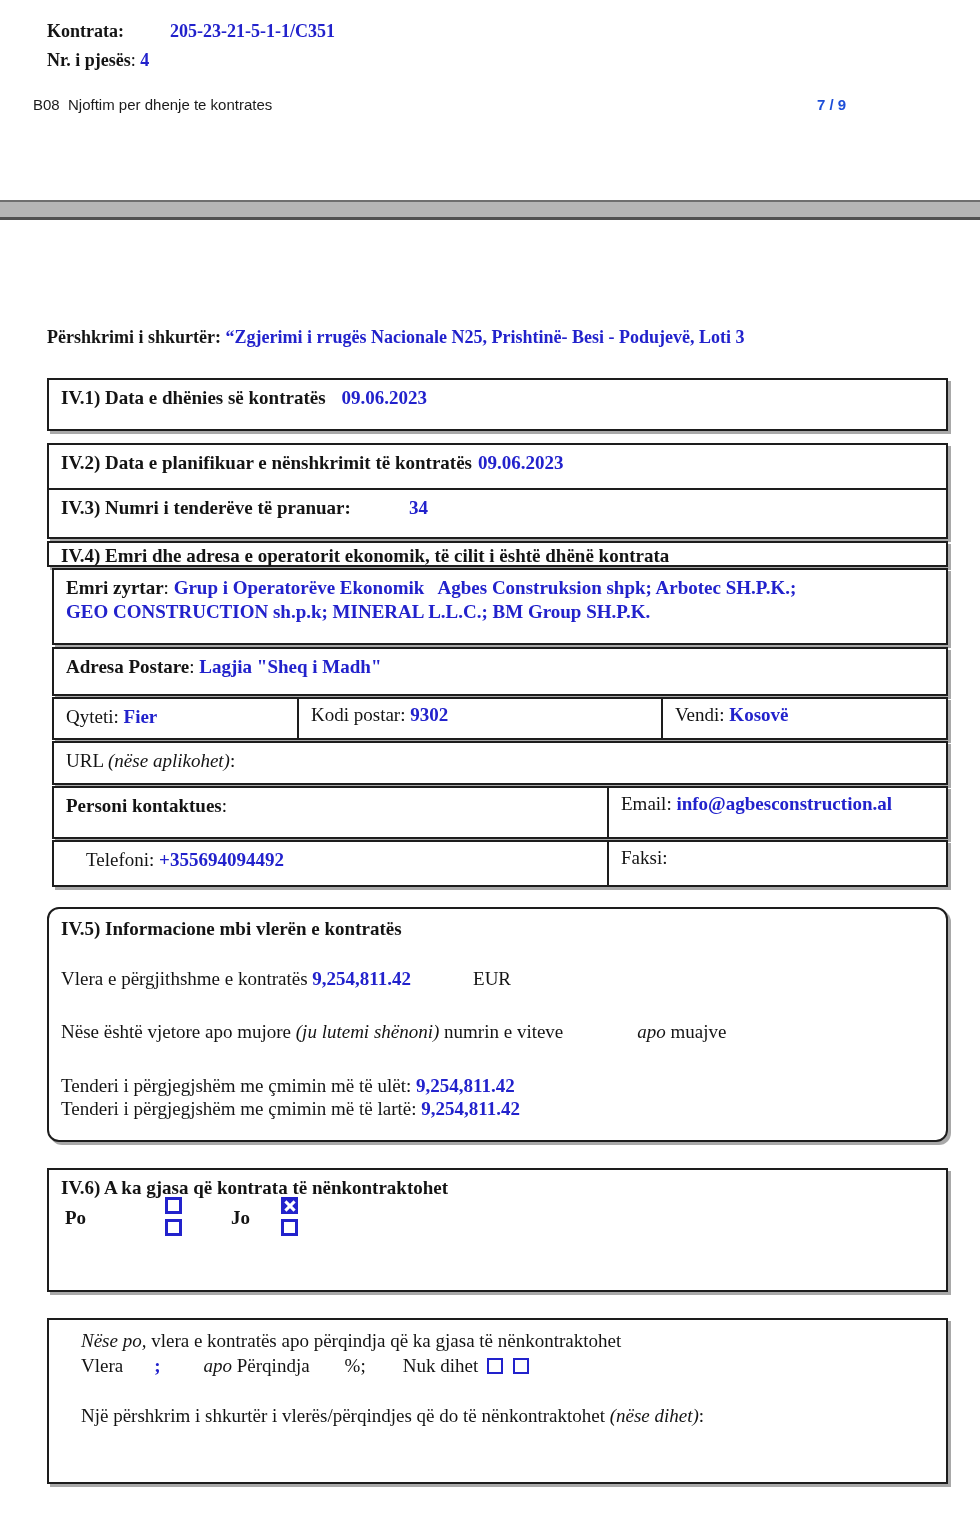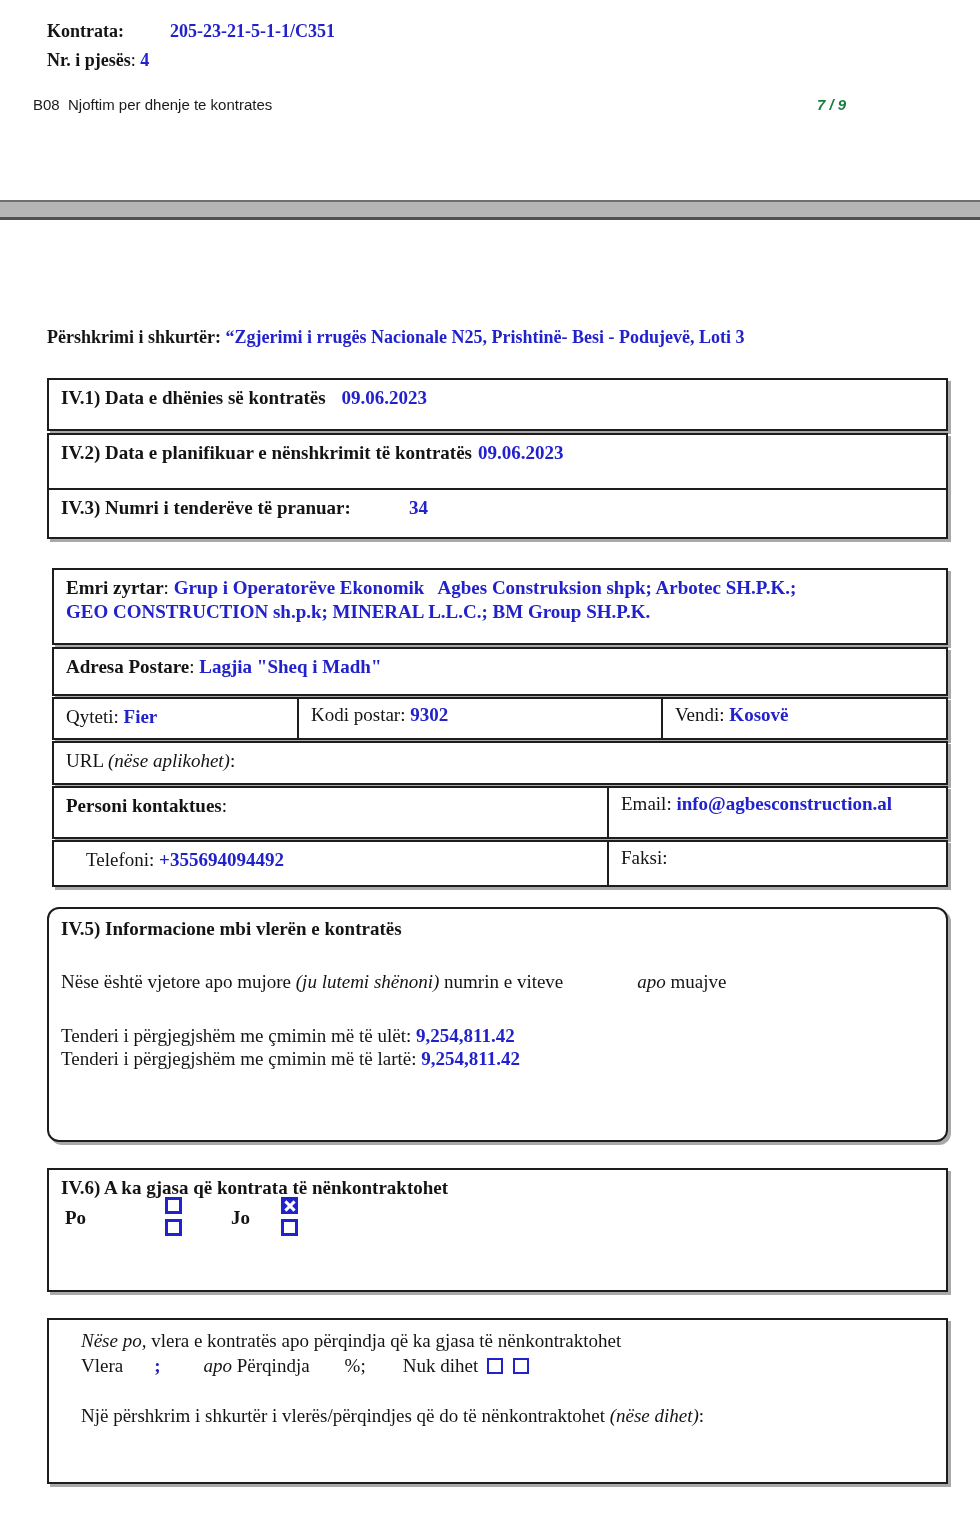--- a/index.html
+++ b/index.html
@@ -19,7 +19,7 @@
   .hdr { left:47px; top:17px; font-size:18px; line-height:29px; }
   .hdr-label { display:inline-block; width:123px; }
   .doc-line { left:33px; top:96px; font-size:15px; color:#1a1a1a; }
-  .page-ind { left:817px; top:96px; font-size:15px; font-weight:bold; color:#15803d;font-style:italic; }
+  .page-ind { left:817px; top:96px; font-size:15px; font-weight:bold; color:#1d4ed8; }
 
   .divider {
     left:0; top:200px; width:980px; height:20px; box-sizing:border-box;

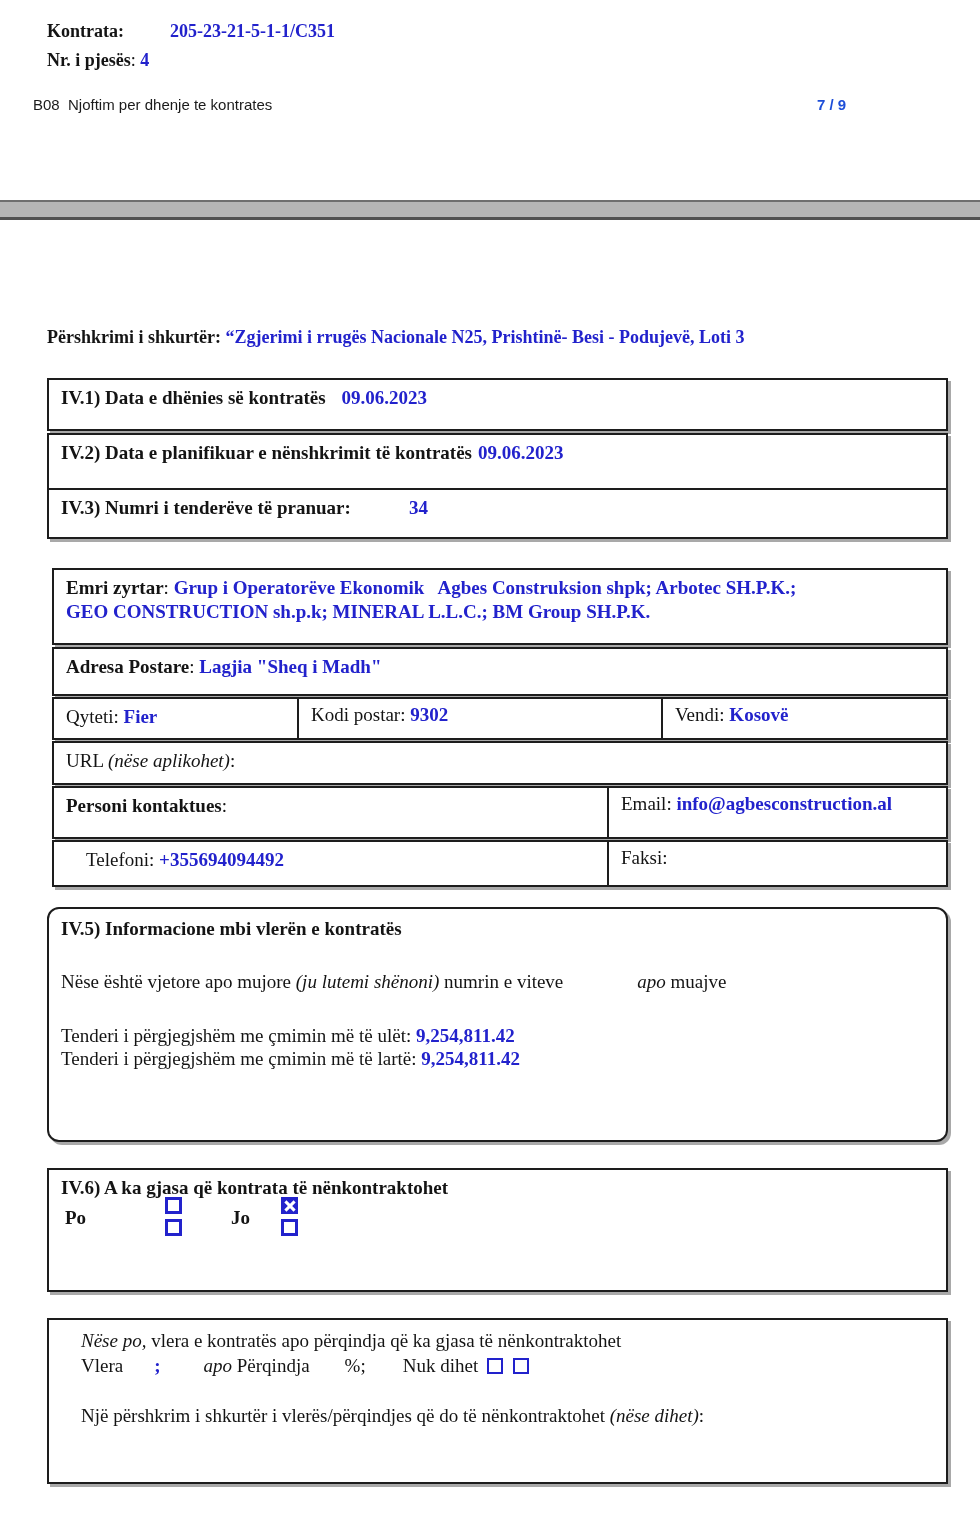--- a/index.html
+++ b/index.html
@@ -84,7 +84,7 @@
     <span class="b t">IV.1) Data e dhënies së kontratës</span><span class="sp" style="width:16px;"></span><span class="blue t">09.06.2023</span>
   </div>
 
-  <div class="box pad" style="top:433px; height:66px;">
+  <div class="box pad" style="top:443px; height:66px;">
     <span class="b t">IV.2) Data e planifikuar e nënshkrimit të kontratës</span><span class="sp" style="width:6px;"></span><span class="blue t">09.06.2023</span>
   </div>
 

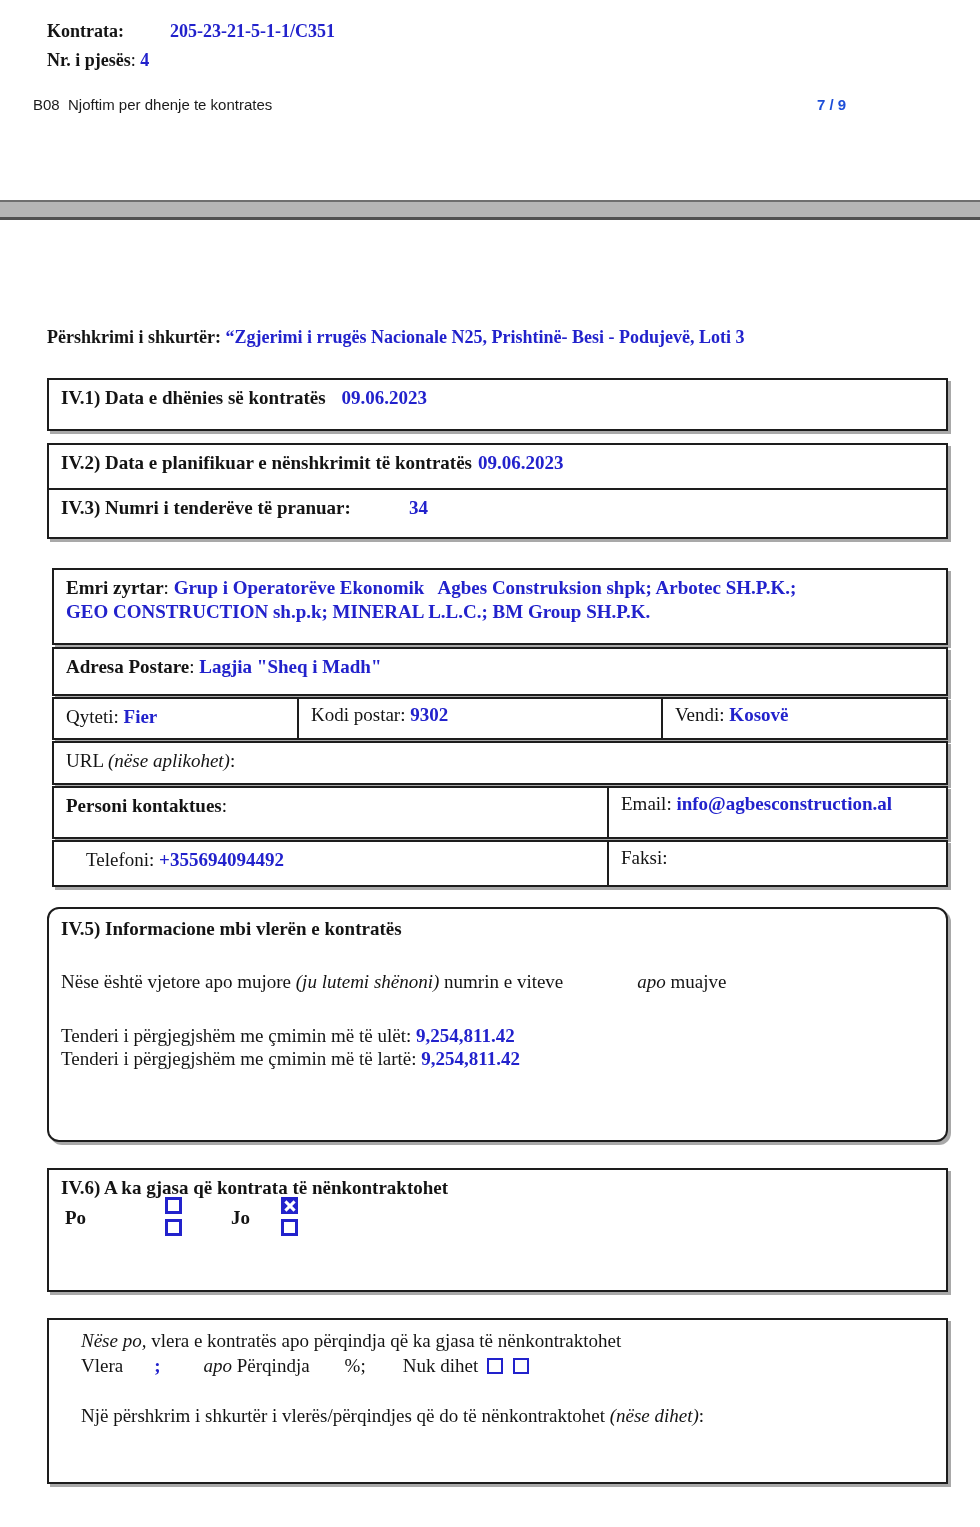--- a/index.html
+++ b/index.html
@@ -92,6 +92,9 @@
     <span class="b t">IV.3) Numri i tenderëve të pranuar:</span><span class="sp" style="width:58px;"></span><span class="blue t">34</span>
   </div>
 
+  <div class="box pad-sm" style="top:541px; height:26px; line-height:21px;">
+    <span class="b t">IV.4) Emri dhe adresa e operatorit ekonomik, të cilit i është dhënë kontrata</span>
+  </div>
 
   <div class="row pad" style="top:568px; height:77px;">
     <span class="line">

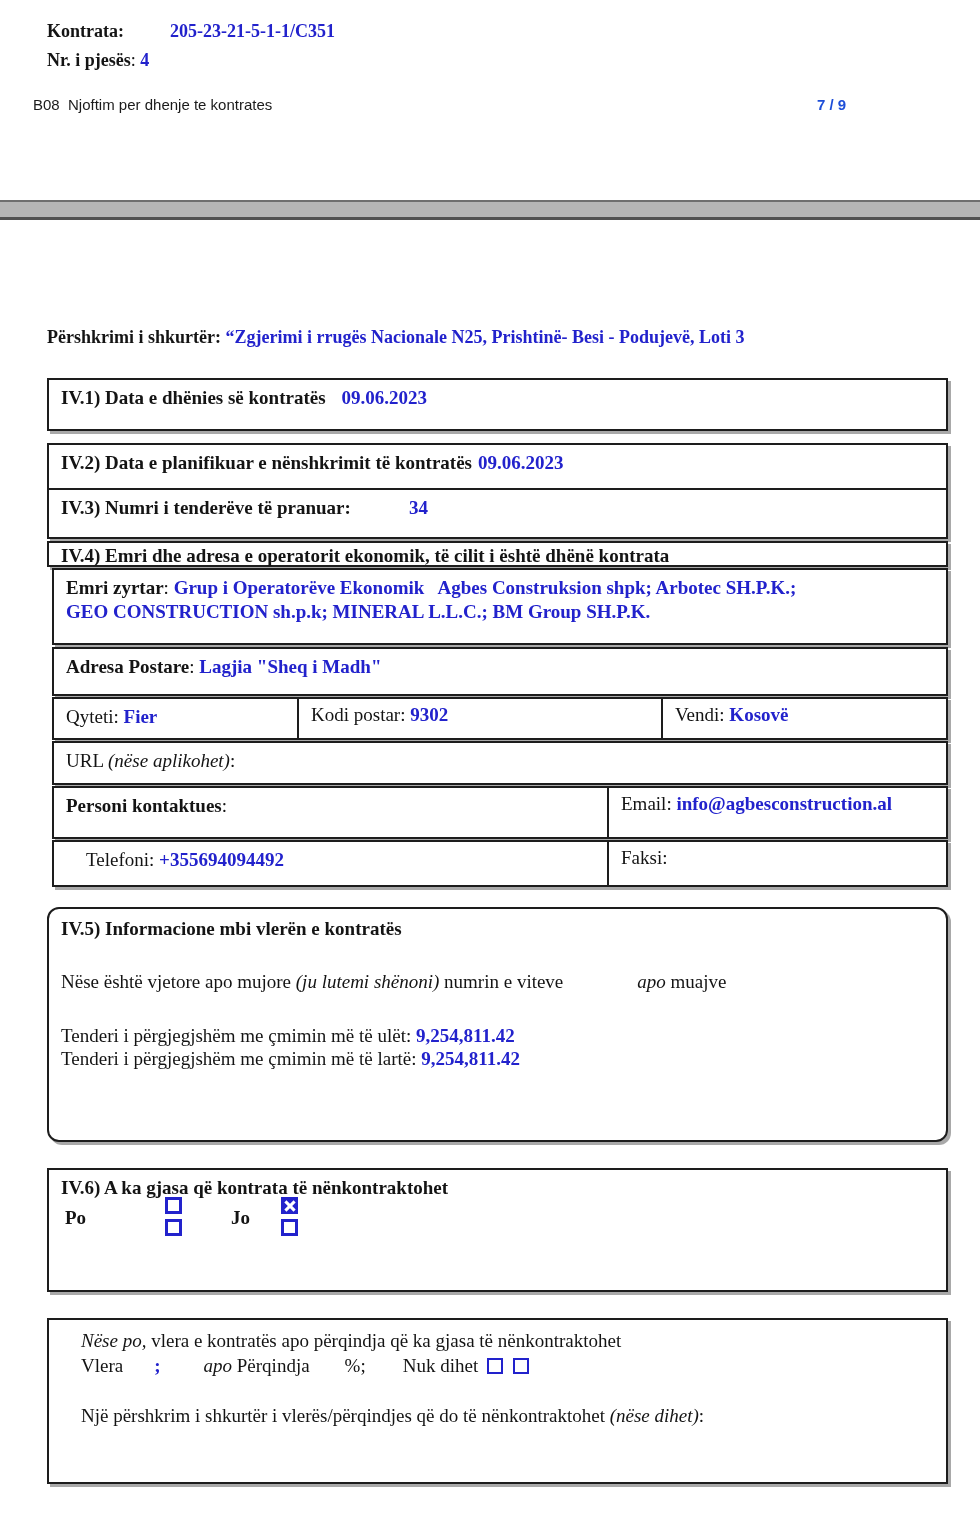--- a/index.html
+++ b/index.html
@@ -149,6 +149,9 @@
   <div class="box" style="top:907px; height:235px;border-radius:12px;">
     <div class="pad" style="padding-top:8px;">
       <div class="b t">IV.5) Informacione mbi vlerën e kontratës</div>
+      <div style="margin-top:26px;">
+        <span class="t">Vlera e përgjithshme e kontratës </span><span class="blue t">9,254,811.42</span><span class="sp" style="width:62px;"></span><span class="t">EUR</span>
+      </div>
       <div style="margin-top:29px;">
         <span class="t">Nëse është vjetore apo mujore </span><span class="i t">(ju lutemi shënoni)</span><span class="t"> numrin e viteve</span><span class="sp" style="width:74px;"></span><span class="i t">apo</span><span class="t"> muajve</span>
       </div>

